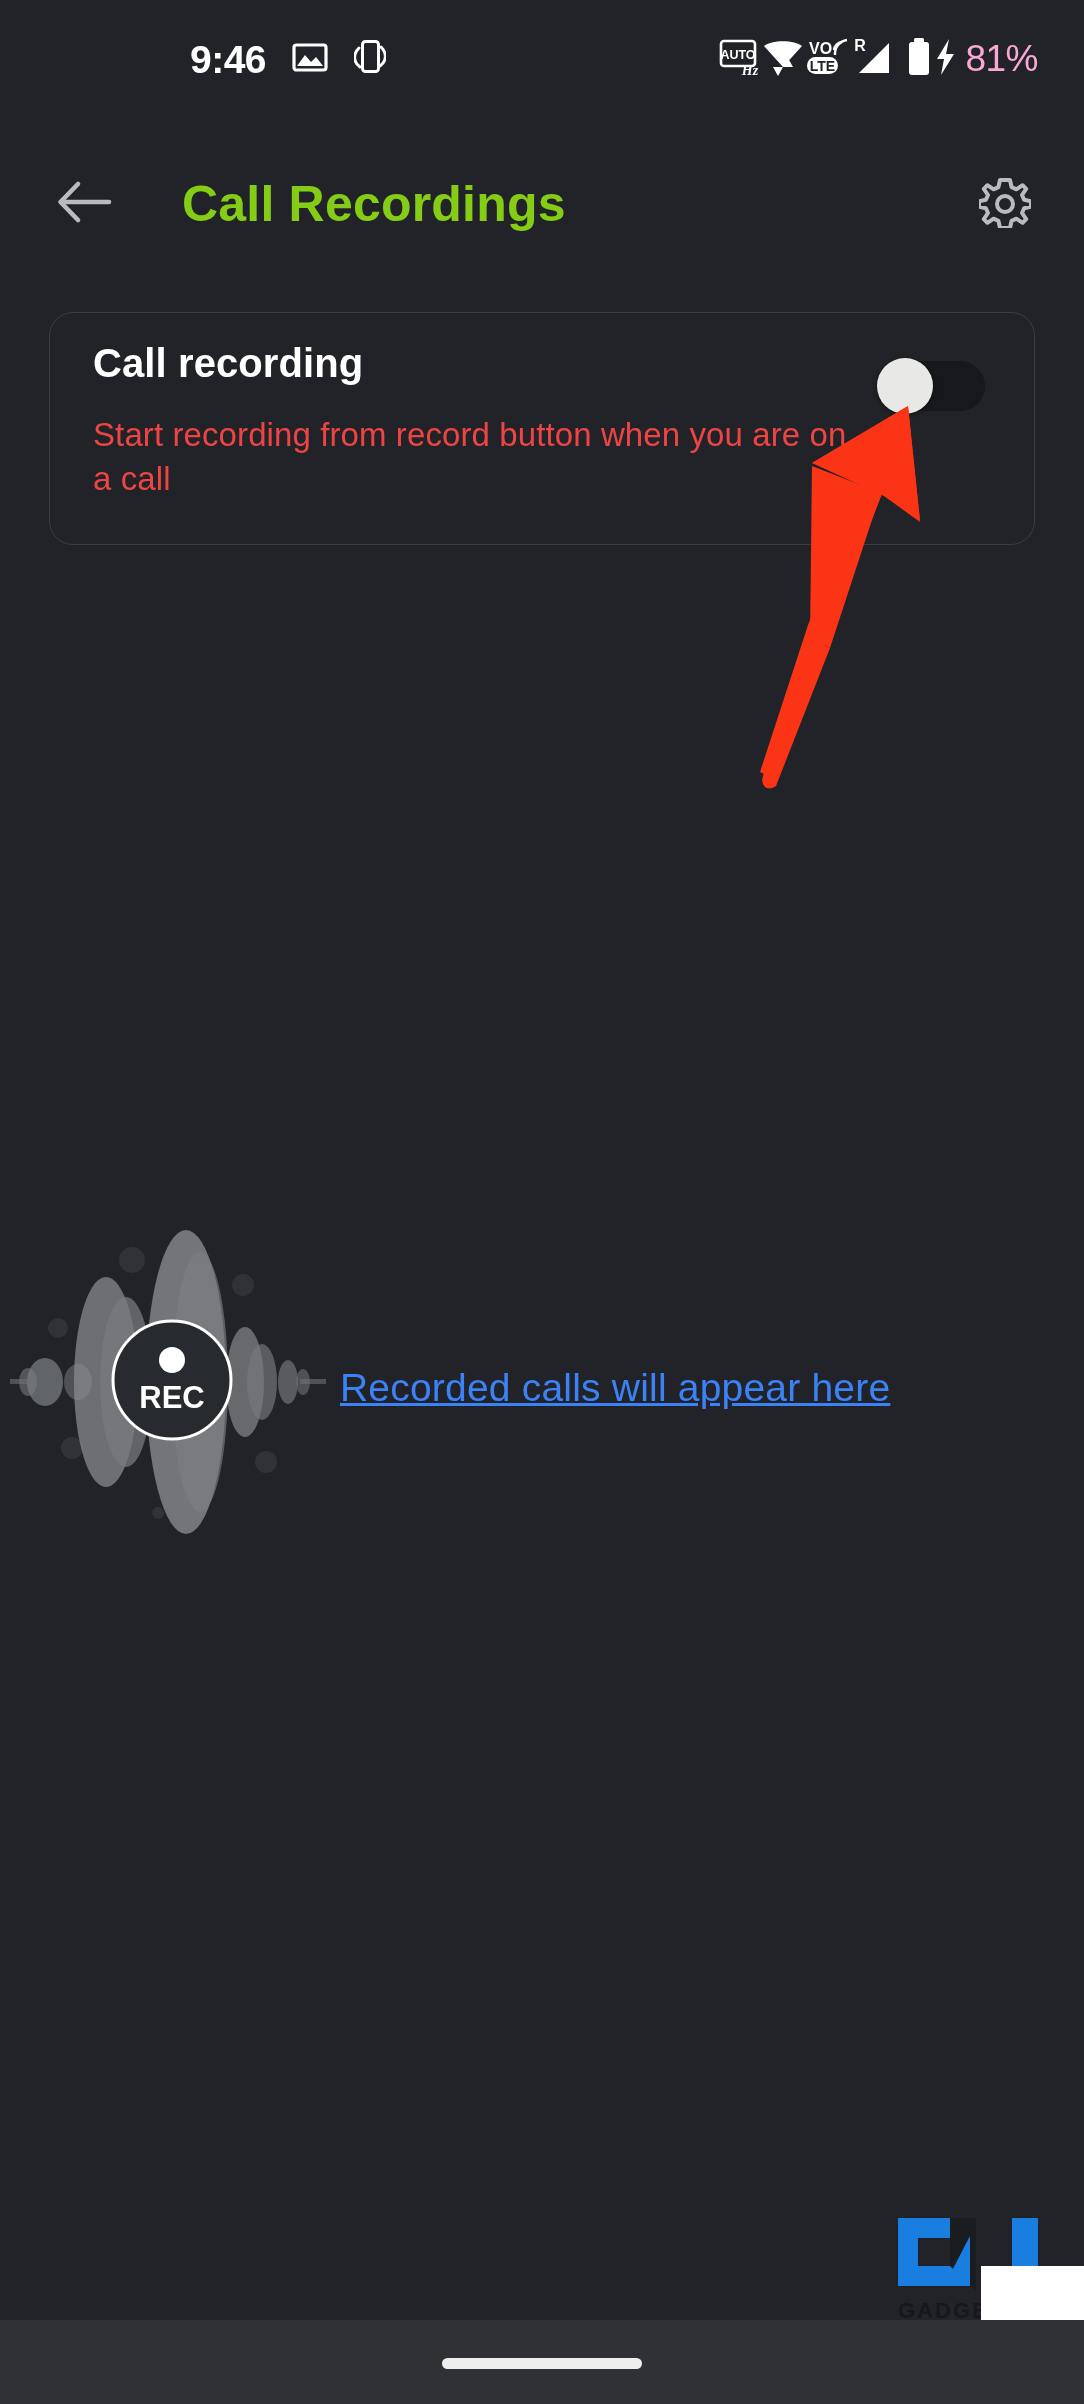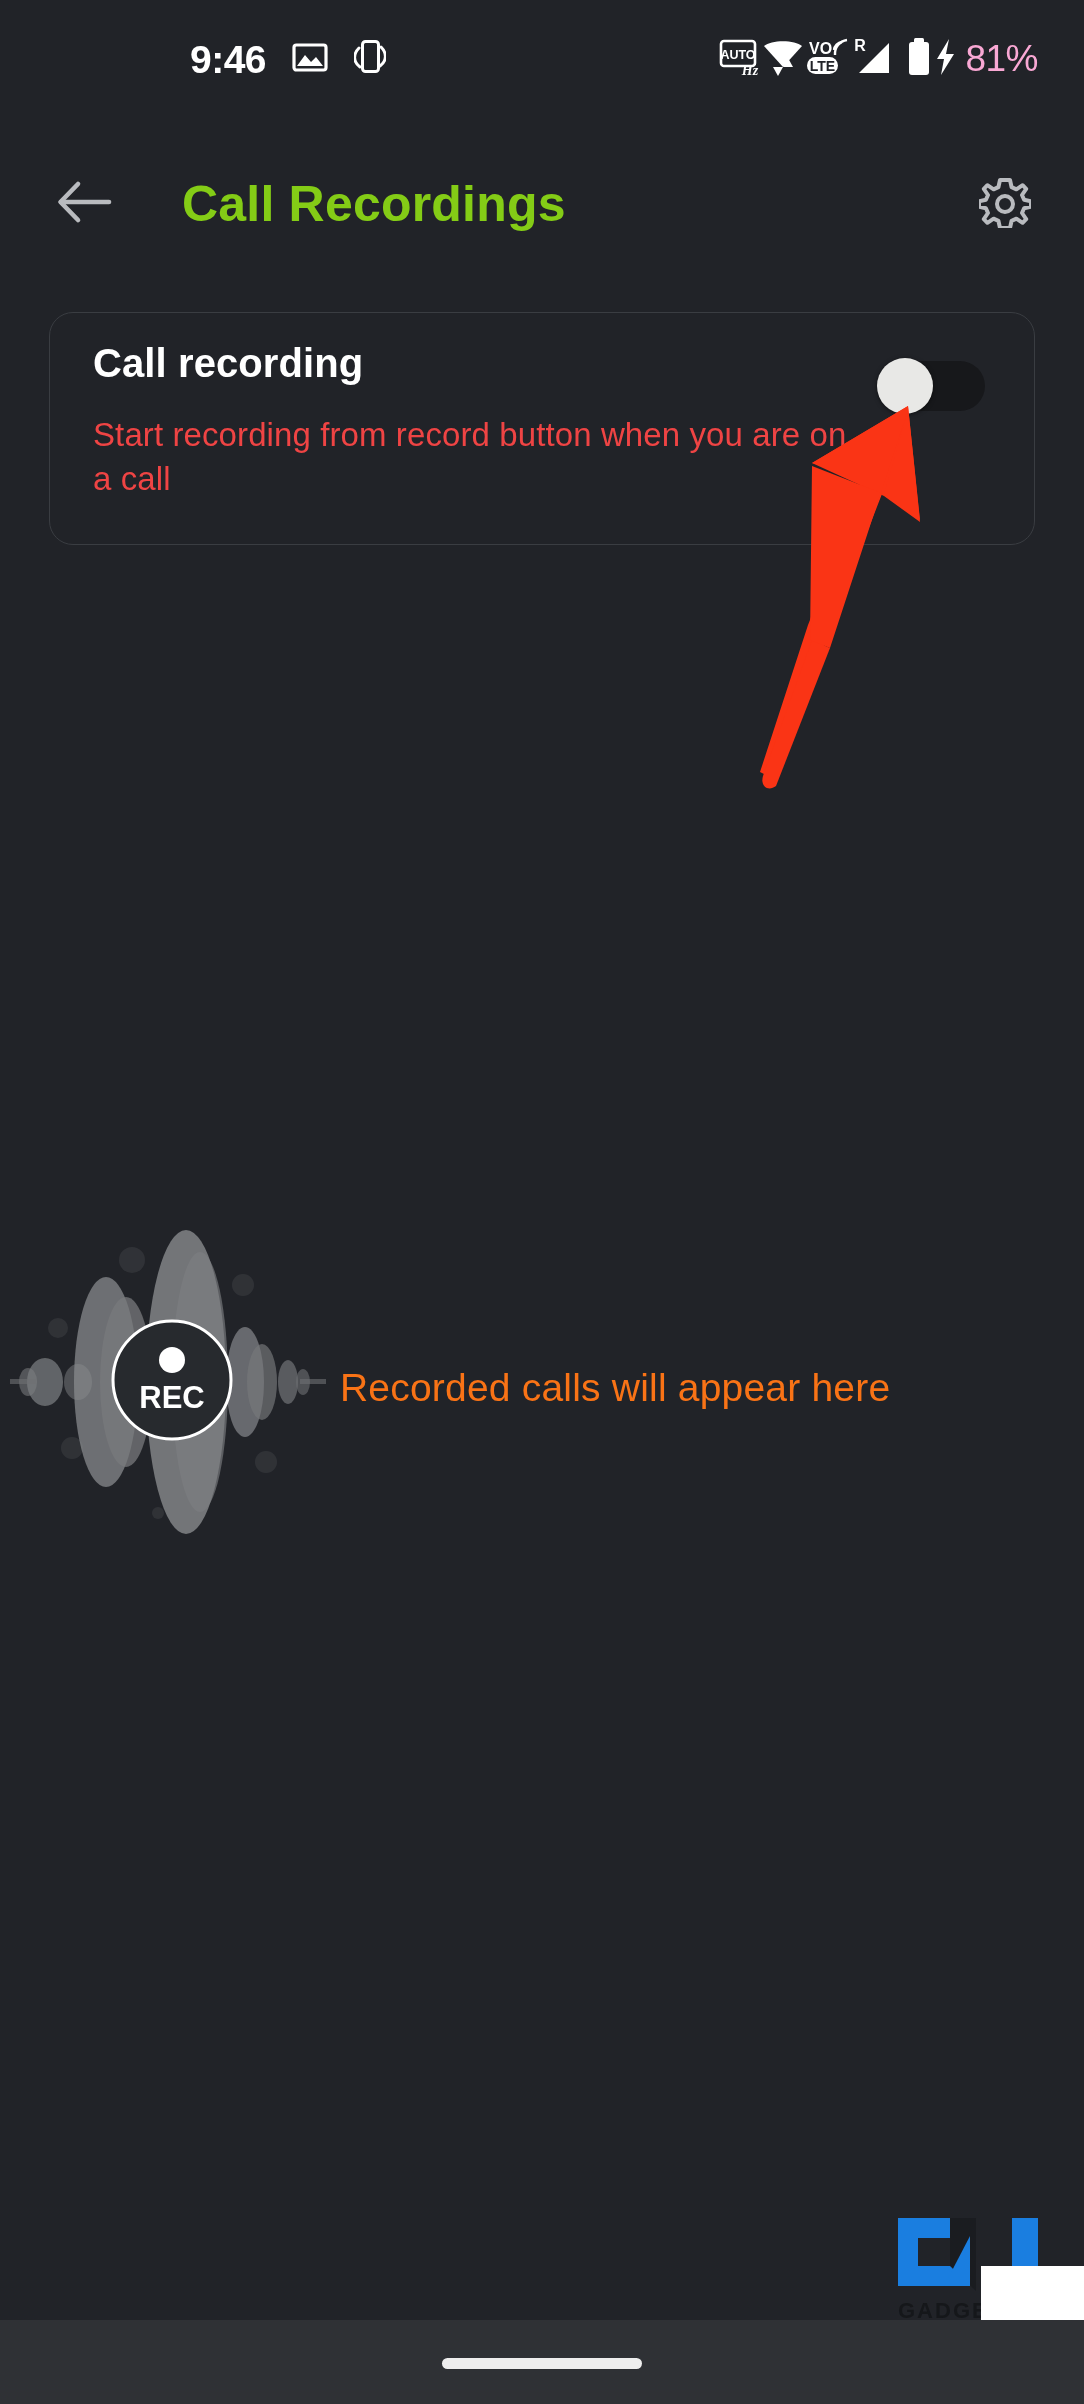--- a/index.html
+++ b/index.html
@@ -170,10 +170,11 @@
     display: block;
   }
   .empty-text {
-    color: #f97316;
+    color: #3b82f6;
     font-size: 39px;
     margin-top: 26px;
     letter-spacing: 0.2px;
+    text-decoration: underline;
   }
 
   

